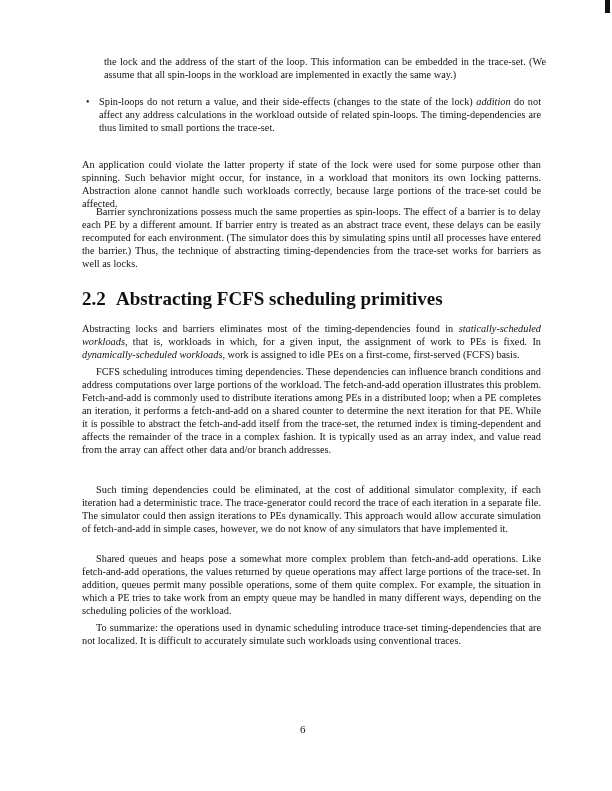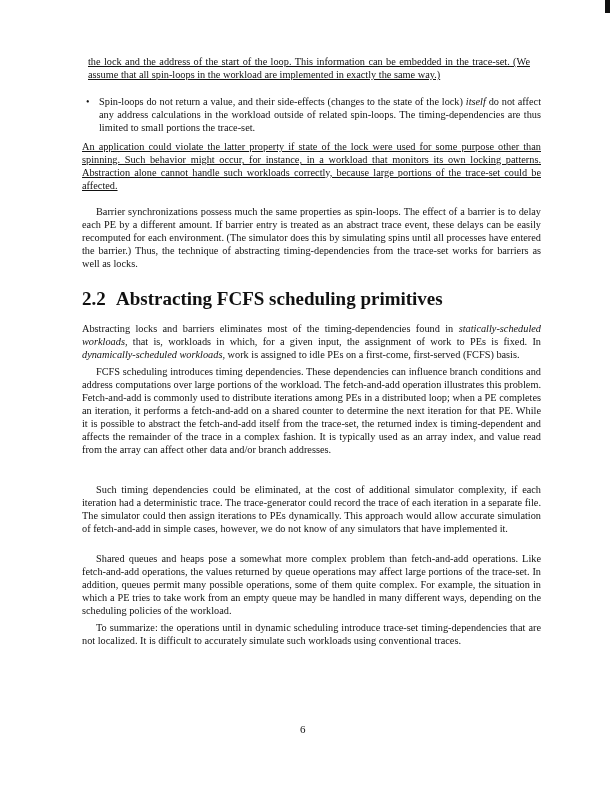--- a/index.html
+++ b/index.html
@@ -9,7 +9,7 @@
   .page { position: absolute; left: 82px; top: 0; width: 459px; }
   p { margin: 0; font-size: 10.3px; line-height: 13px; text-align: justify; }
   .indent { text-indent: 14px; }
-  .cont { position: absolute; left: 6px; top: 55px; width: 442px; text-decoration: underline; }
+  .cont { position: absolute; left: 22px; top: 55px; width: 442px; }
   .bullet { position: absolute; left: 4px; top: 95px; width: 455px; display: flex; }
   .bullet .dot { width: 13px; flex: 0 0 13px; font-size: 10px; line-height: 13px; }
   .bullet .txt { flex: 1; }

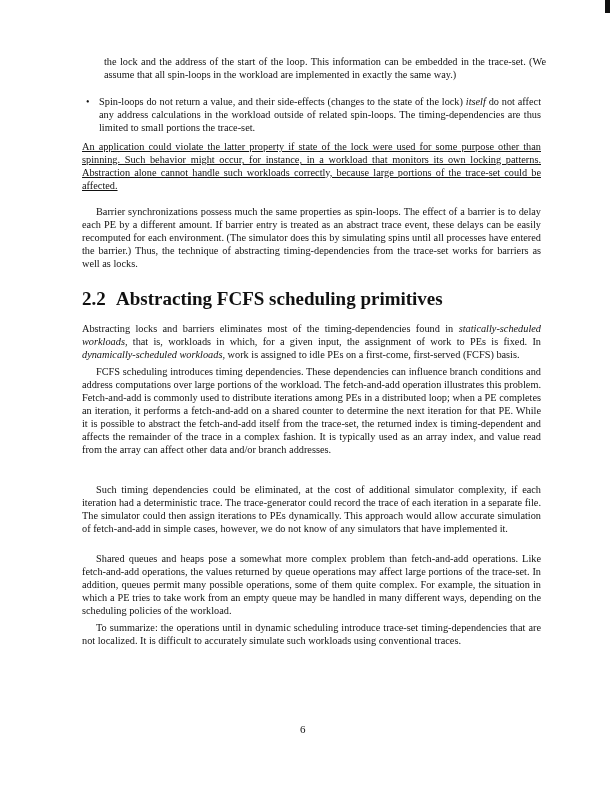--- a/index.html
+++ b/index.html
@@ -29,7 +29,7 @@
 
   <div class="bullet">
     <span class="dot">•</span>
-    <p class="txt"><span>Spin-loops do not return a value, and their side-effects (changes to the state of the lock) </span><em>itself</em><span> do not affect any address calculations in the workload outside of related spin-loops. The timing-dependencies are thus limited to small portions the trace-set.</span></p>
+    <p class="txt"><span>Spin-loops do not return a value, and their side-effects (changes to the state of the lock) </span><em>addition</em><span> do not affect any address calculations in the workload outside of related spin-loops. The timing-dependencies are thus limited to small portions the trace-set.</span></p>
   </div>
 
   <p class="para" style="top:140px;text-decoration:underline;">An application could violate the latter property if state of the lock were used for some purpose other than spinning. Such behavior might occur, for instance, in a workload that monitors its own locking patterns. Abstraction alone cannot handle such workloads correctly, because large portions of the trace-set could be affected.</p>

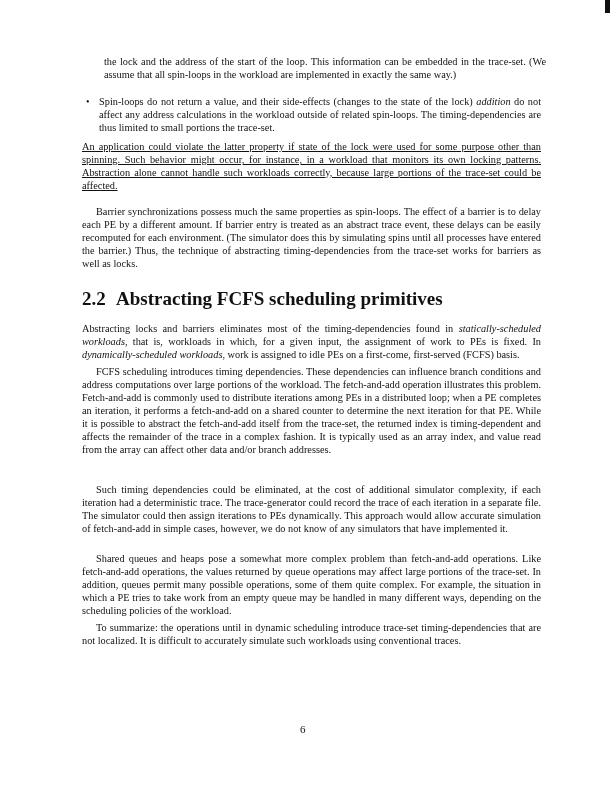--- a/index.html
+++ b/index.html
@@ -32,7 +32,7 @@
     <p class="txt"><span>Spin-loops do not return a value, and their side-effects (changes to the state of the lock) </span><em>addition</em><span> do not affect any address calculations in the workload outside of related spin-loops. The timing-dependencies are thus limited to small portions the trace-set.</span></p>
   </div>
 
-  <p class="para" style="top:140px;text-decoration:underline;">An application could violate the latter property if state of the lock were used for some purpose other than spinning. Such behavior might occur, for instance, in a workload that monitors its own locking patterns. Abstraction alone cannot handle such workloads correctly, because large portions of the trace-set could be affected.</p>
+  <p class="para" style="top:158px;">An application could violate the latter property if state of the lock were used for some purpose other than spinning. Such behavior might occur, for instance, in a workload that monitors its own locking patterns. Abstraction alone cannot handle such workloads correctly, because large portions of the trace-set could be affected.</p>
   <p class="para indent" style="top:205px;">Barrier synchronizations possess much the same properties as spin-loops. The effect of a barrier is to delay each PE by a different amount. If barrier entry is treated as an abstract trace event, these delays can be easily recomputed for each environment. (The simulator does this by simulating spins until all processes have entered the barrier.) Thus, the technique of abstracting timing-dependencies from the trace-set works for barriers as well as locks.</p>
 
   <h2><span class="num">2.2</span><span>Abstracting FCFS scheduling primitives</span></h2>

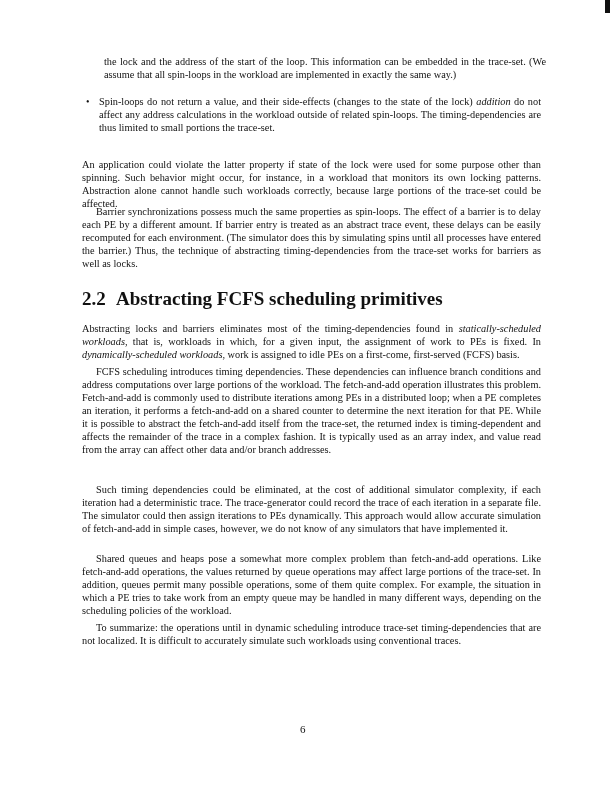--- a/index.html
+++ b/index.html
@@ -42,7 +42,7 @@
   <p class="para indent" style="top:365px;">FCFS scheduling introduces timing dependencies. These dependencies can influence branch conditions and address computations over large portions of the workload. The fetch-and-add operation illustrates this problem. Fetch-and-add is commonly used to distribute iterations among PEs in a distributed loop; when a PE completes an iteration, it performs a fetch-and-add on a shared counter to determine the next iteration for that PE. While it is possible to abstract the fetch-and-add itself from the trace-set, the returned index is timing-dependent and affects the remainder of the trace in a complex fashion. It is typically used as an array index, and value read from the array can affect other data and/or branch addresses.</p>
   <p class="para indent" style="top:483px;">Such timing dependencies could be eliminated, at the cost of additional simulator complexity, if each iteration had a deterministic trace. The trace-generator could record the trace of each iteration in a separate file. The simulator could then assign iterations to PEs dynamically. This approach would allow accurate simulation of fetch-and-add in simple cases, however, we do not know of any simulators that have implemented it.</p>
   <p class="para indent" style="top:552px;">Shared queues and heaps pose a somewhat more complex problem than fetch-and-add operations. Like fetch-and-add operations, the values returned by queue operations may affect large portions of the trace-set. In addition, queues permit many possible operations, some of them quite complex. For example, the situation in which a PE tries to take work from an empty queue may be handled in many different ways, depending on the scheduling policies of the workload.</p>
-  <p class="para indent" style="top:621px;">To summarize: the operations until in dynamic scheduling introduce trace-set timing-dependencies that are not localized. It is difficult to accurately simulate such workloads using conventional traces.</p>
+  <p class="para indent" style="top:621px;">To summarize: the operations used in dynamic scheduling introduce trace-set timing-dependencies that are not localized. It is difficult to accurately simulate such workloads using conventional traces.</p>
 
 </div>
 

